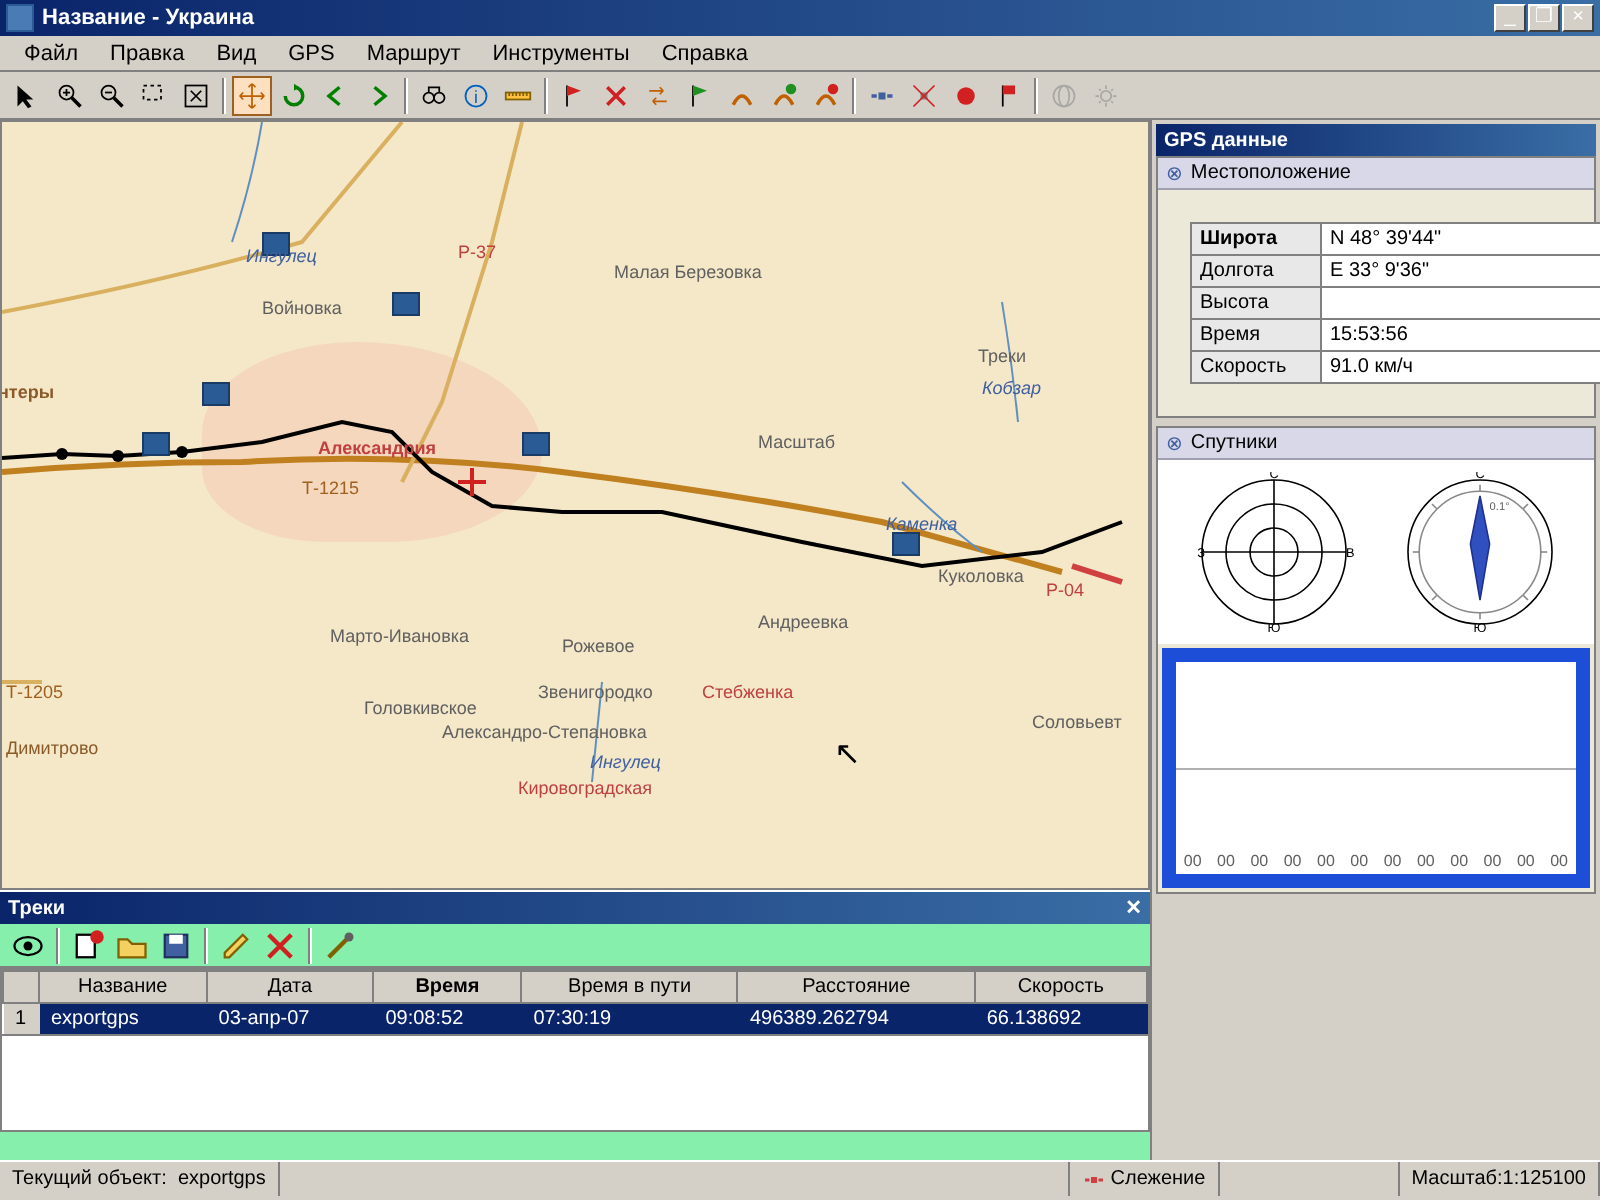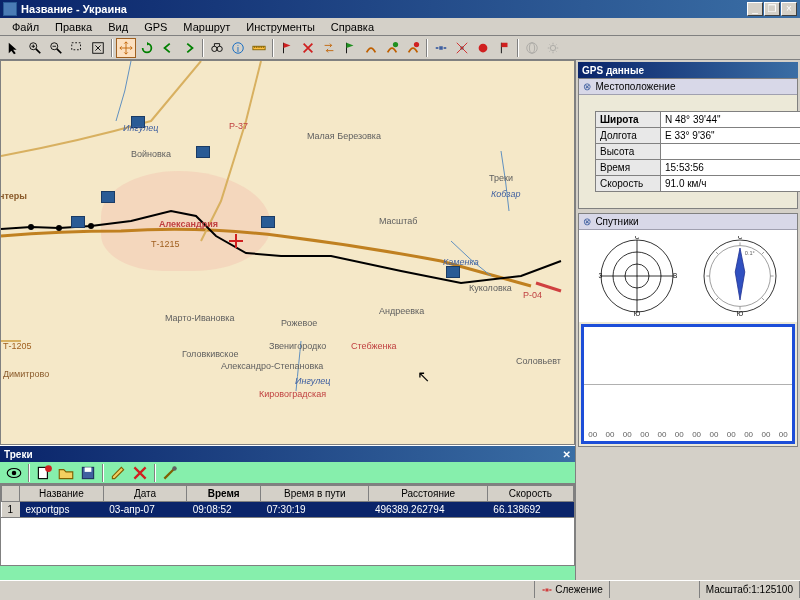--- a/index.html
+++ b/index.html
@@ -47,7 +47,7 @@
 .gps-table td:first-child { background: #e8e8e8; width: 65px; }
 .sat-area { background: #fff; padding: 6px; display: flex; justify-content: space-around; }
 .sat-circle { width: 80px; height: 80px; }
-.sat-graph { background: #fff; height: 120px; margin: 2px; border: 3px solid #1d4ed8; position: relative; }
+.sat-graph { background: #fff; height: 120px; margin: 2px; border: 7px solid #1d4ed8; position: relative; }
 .sat-axis { position: absolute; bottom: 2px; left: 0; right: 0; display: flex; justify-content: space-around; font-size: 8px; color: #606060; }
 .statusbar { height: 18px; background: #d4d0c8; border-top: 1px solid #fff; display: flex; align-items: center; font-size: 10px; }
 .statusbar > div { padding: 0 6px; border-right: 1px solid #808080; height: 100%; display: flex; align-items: center; }

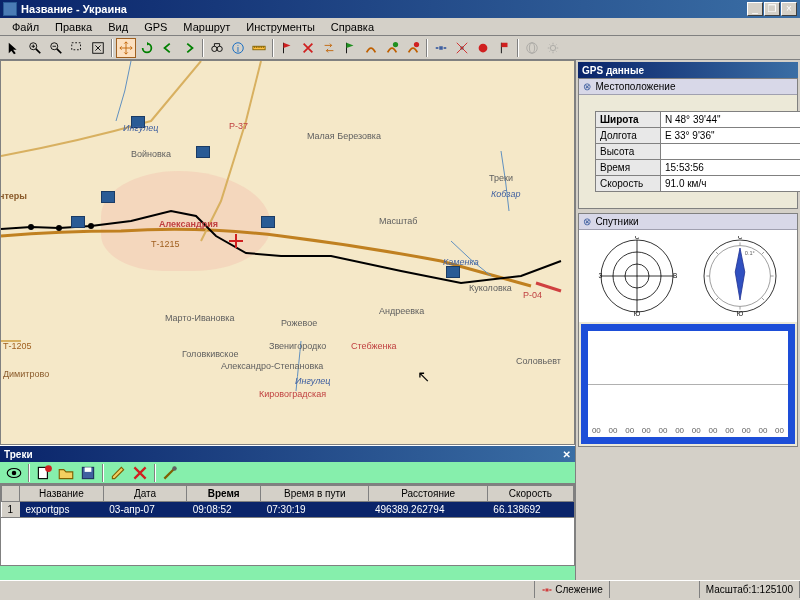--- a/index.html
+++ b/index.html
@@ -461,6 +461,10 @@
 </div>
 
 <div class="statusbar">
+  <div>
+    <span>Текущий объект:</span>&nbsp;&nbsp;
+    <span>exportgps</span>
+  </div>
   <div class="spacer"></div>
   <div>
     <svg width="12" height="12" viewBox="0 0 16 16">

